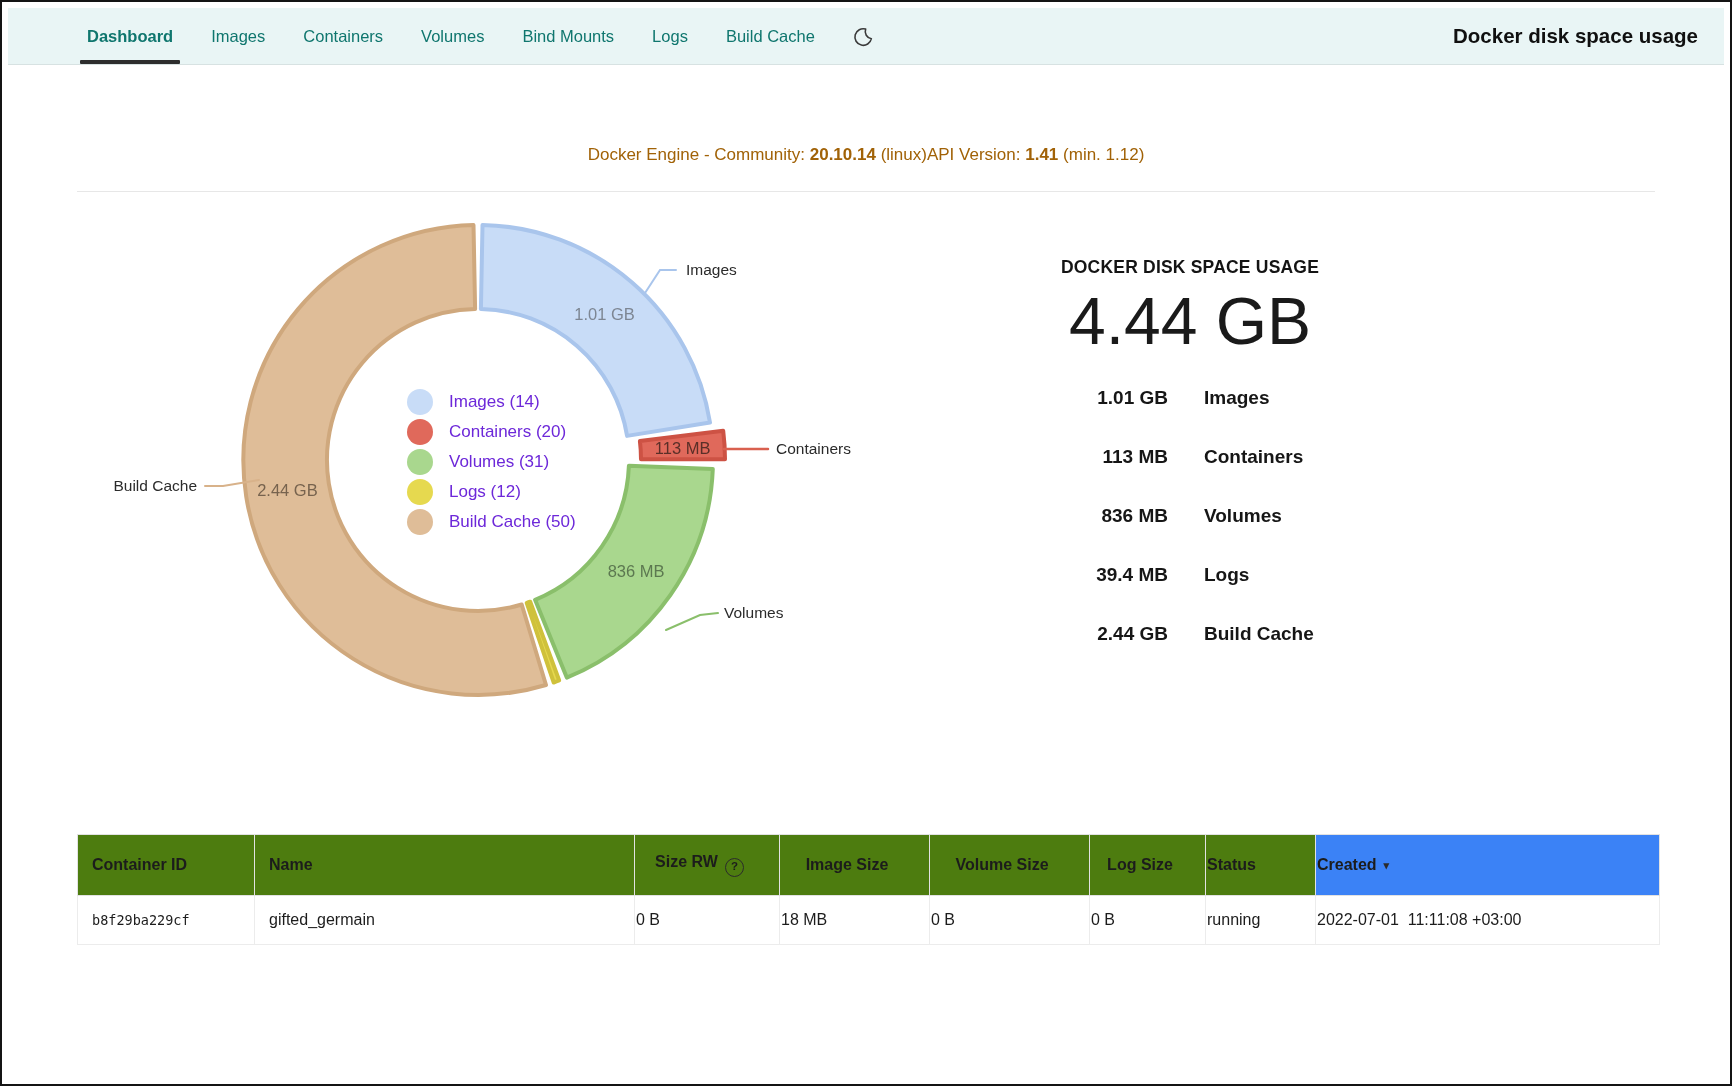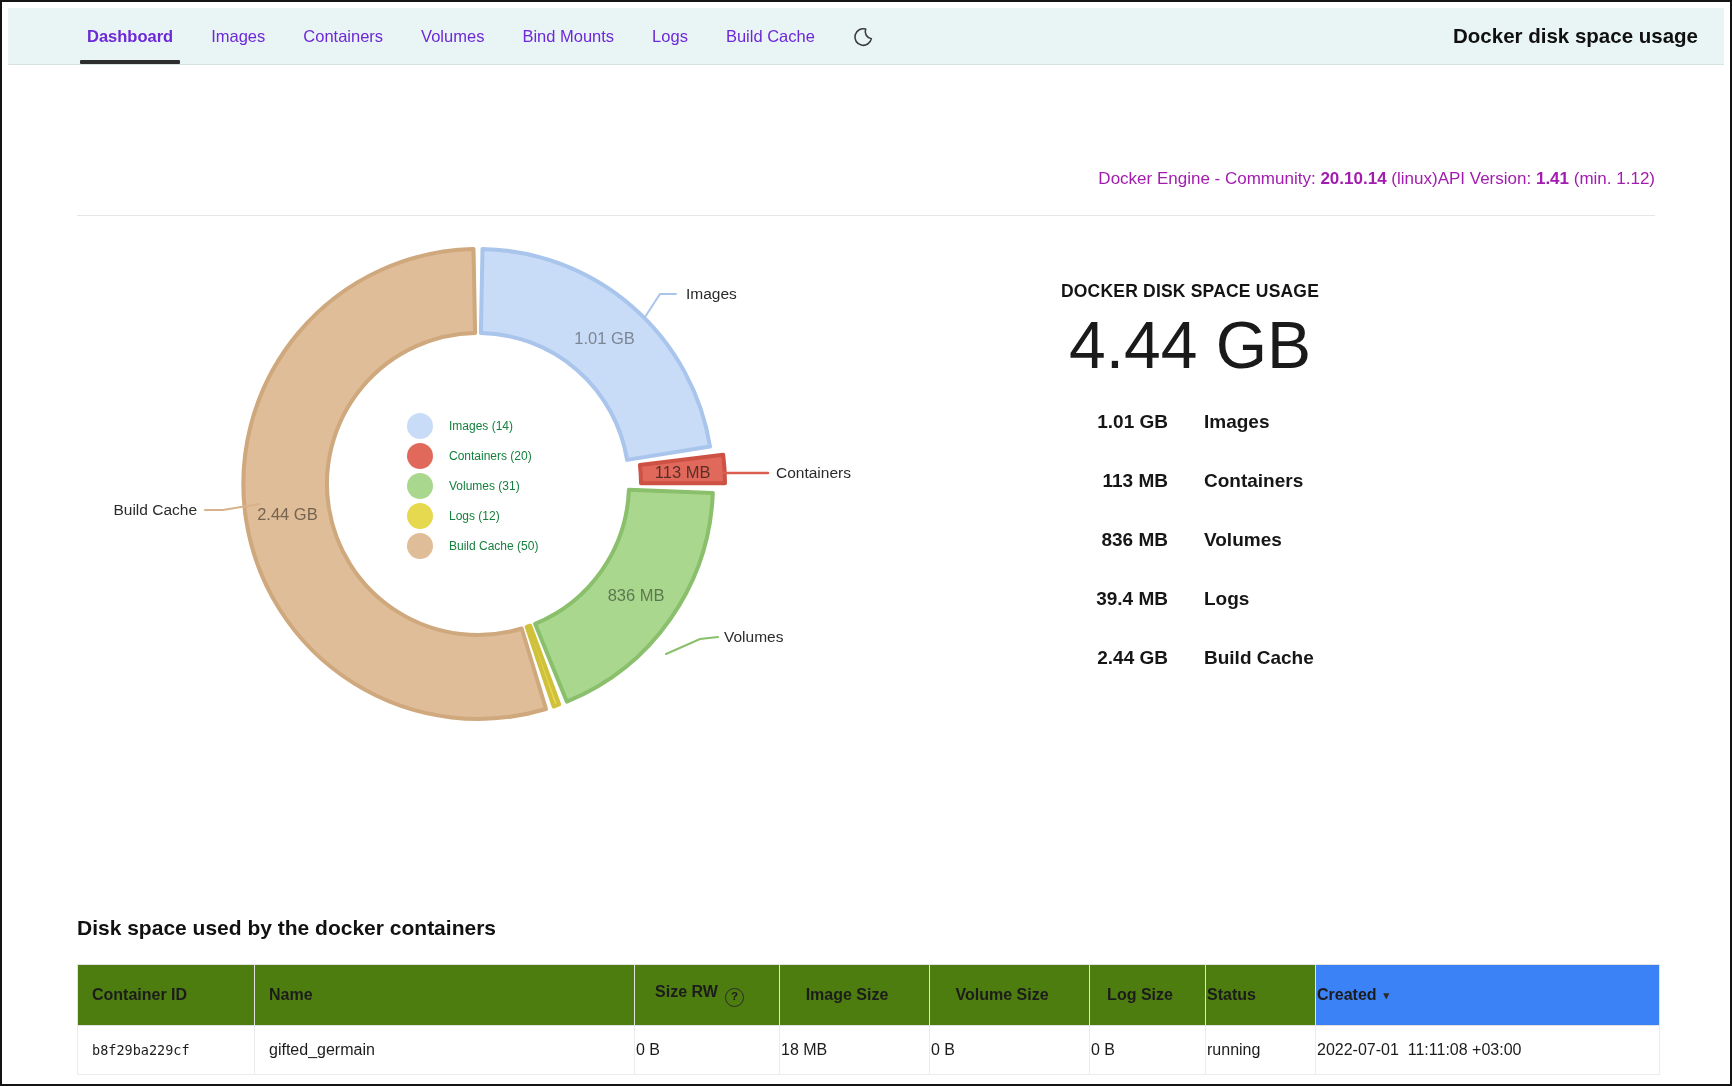--- a/index.html
+++ b/index.html
@@ -12,7 +12,7 @@
   
   .topbar{height:56px;background:#e9f5f5;border-bottom:1px solid #d7e2e2;display:flex;align-items:stretch;}
   .tabs{display:flex;align-items:stretch;gap:38px;padding-left:79px;}
-  .tab{display:flex;align-items:center;font-size:16.5px;color:#6d28d9;position:relative;cursor:pointer;white-space:nowrap;}
+  .tab{display:flex;align-items:center;font-size:16.5px;color:#0f766e;position:relative;cursor:pointer;white-space:nowrap;}
   .tab.active{font-weight:700;}
   .tab.active::after{content:"";position:absolute;left:-7px;right:-7px;bottom:0;height:4px;background:#2d2d2d;border-radius:1px;}
   .moon-btn{display:flex;align-items:center;margin-left:38px;cursor:pointer;}

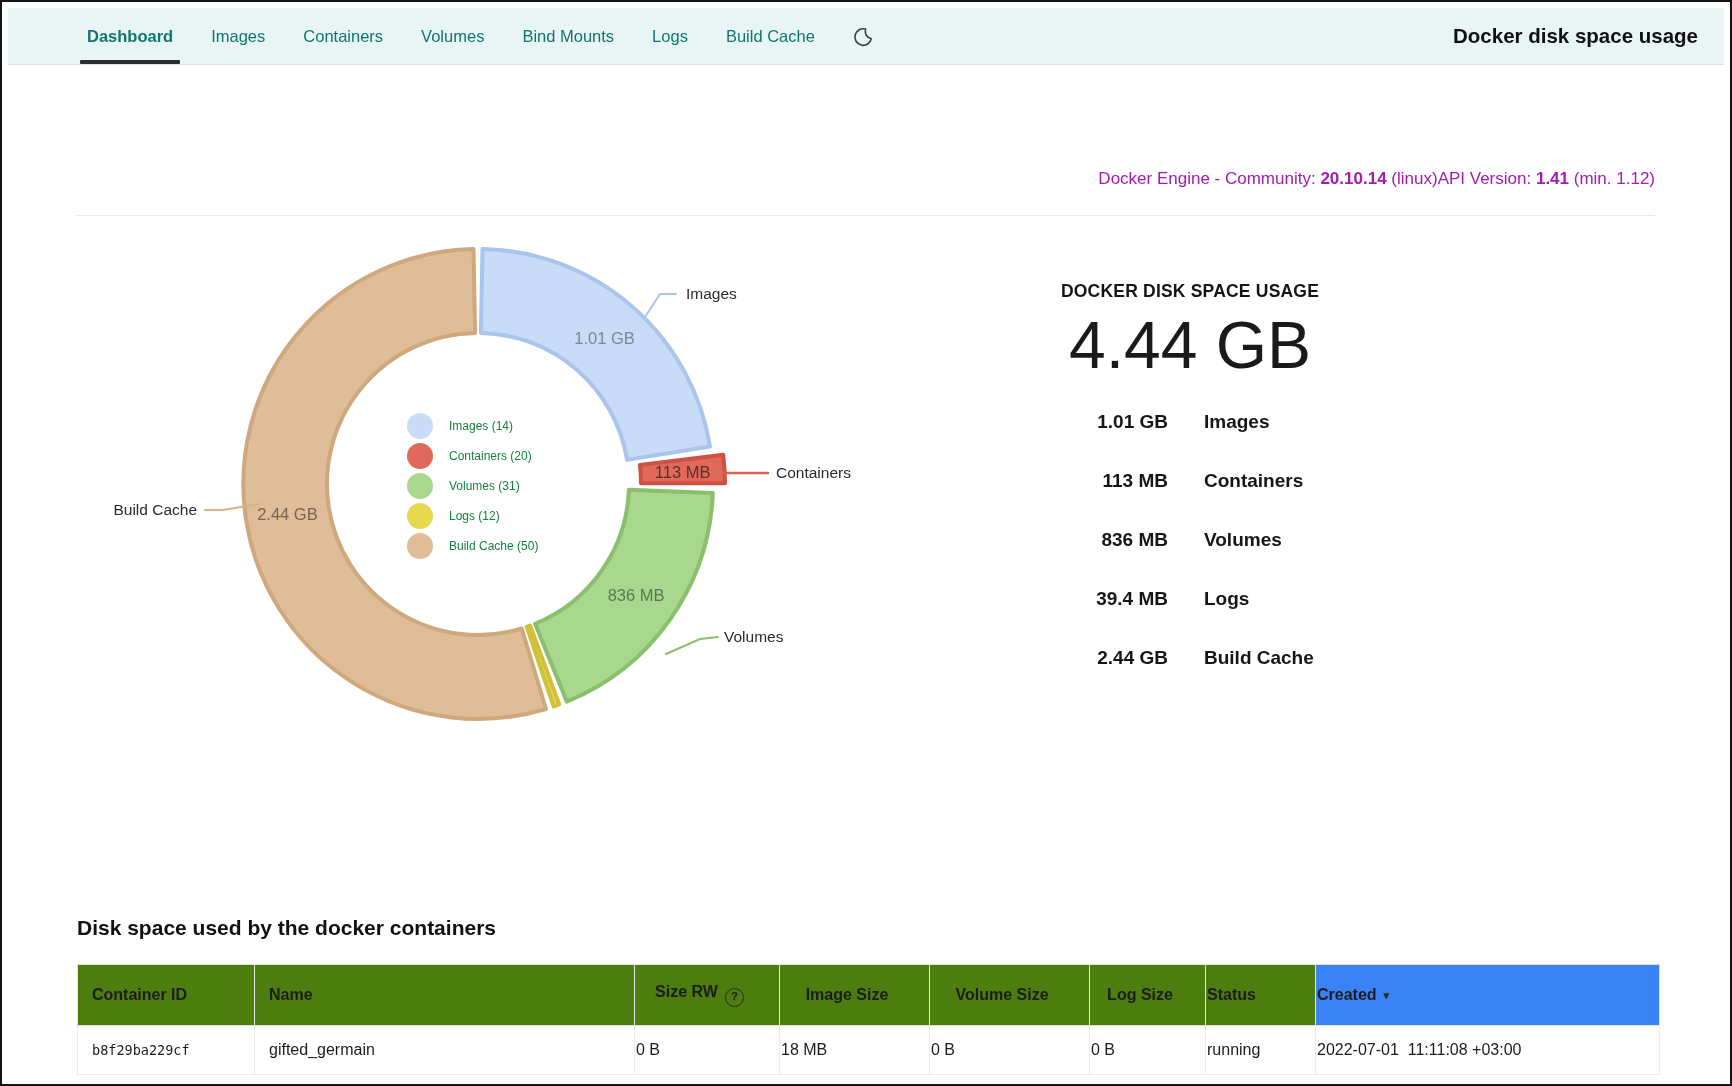--- a/index.html
+++ b/index.html
@@ -18,7 +18,7 @@
   .moon-btn{display:flex;align-items:center;margin-left:38px;cursor:pointer;}
   .app-title{margin-left:auto;display:flex;align-items:center;padding-right:26px;font-weight:700;font-size:20.5px;color:#101010;}
   
-  .engine-row{display:flex;justify-content:flex-end;padding:0 69px;margin-top:104px;font-size:17px;color:#a21caf;}
+  .engine-row{display:flex;justify-content:center;padding:0 69px;margin-top:80px;font-size:17px;color:#a16207;}
   .engine-row b{font-weight:700;}
   .rule{height:1px;background:#e7e7e7;margin:26px 69px 0 69px;}
   

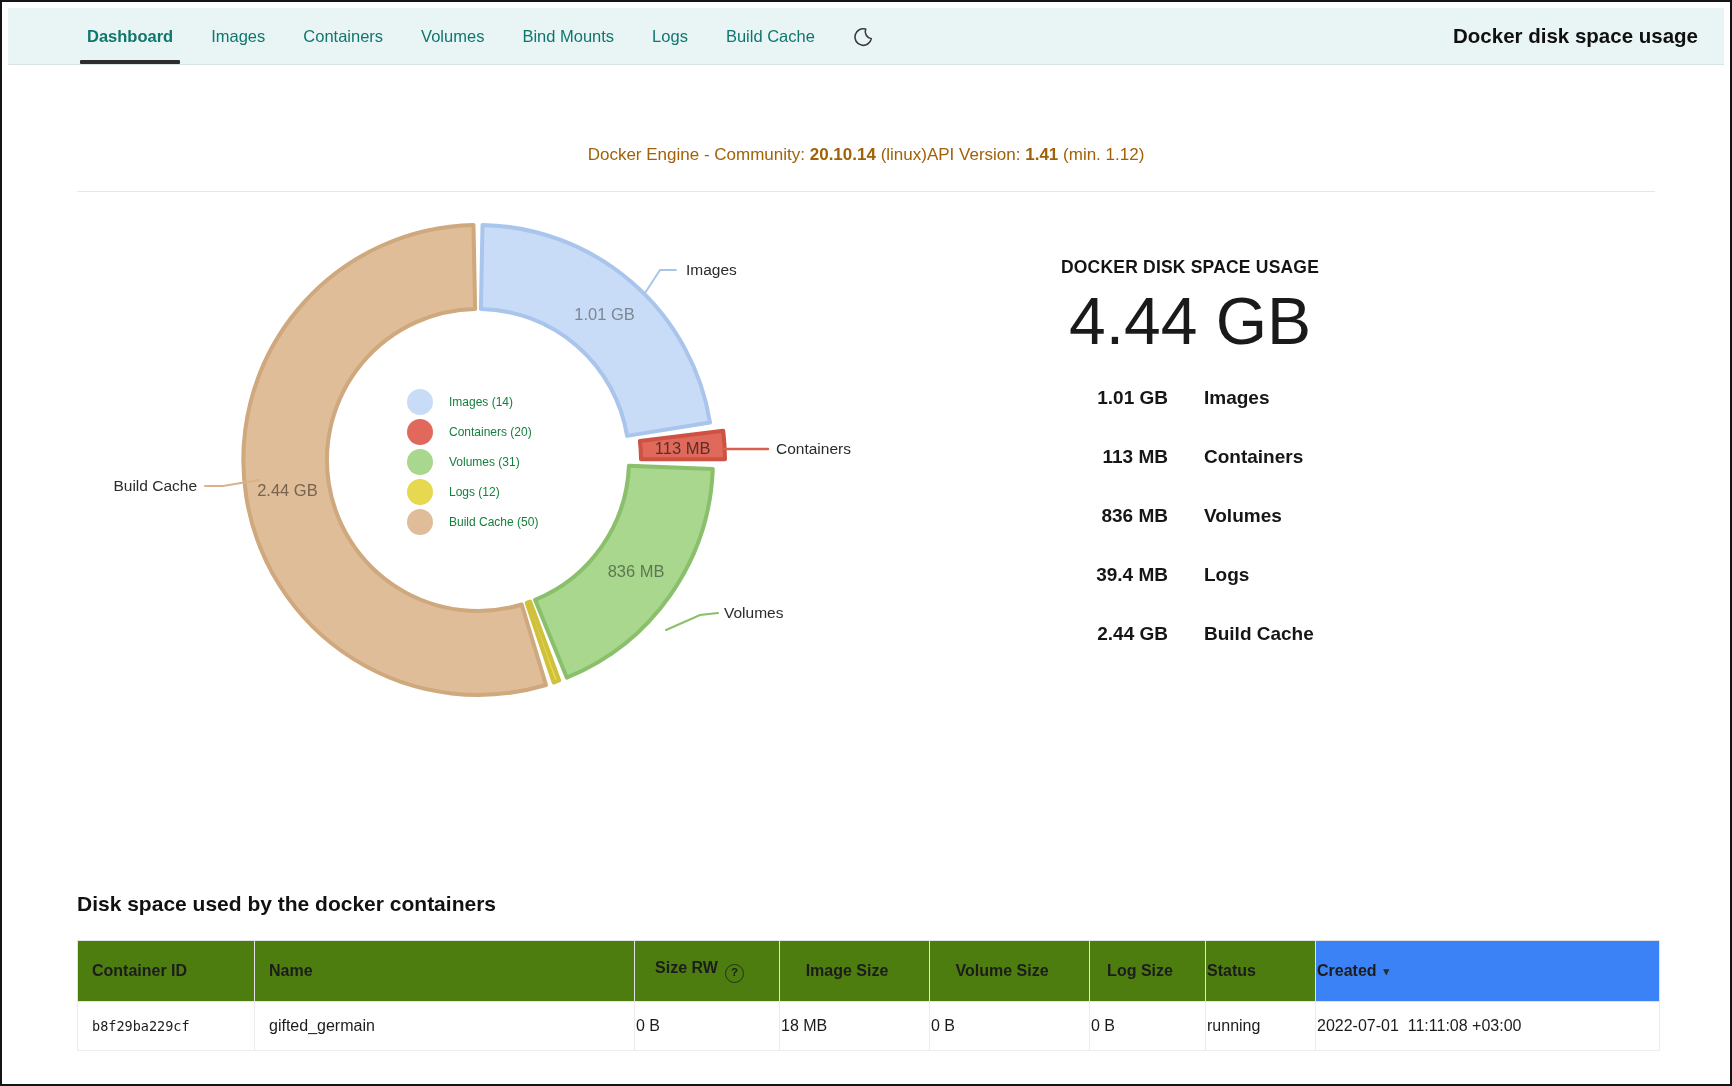--- a/index.html
+++ b/index.html
@@ -29,7 +29,7 @@
   .legend{position:absolute;left:399px;top:195px;}
   .legend-item{display:flex;align-items:center;height:30px;gap:16px;cursor:pointer;}
   .legend-swatch{width:26px;height:26px;border-radius:50%;flex:0 0 auto;}
-  .legend-label{font-size:12px;color:#15803d;}
+  .legend-label{font-size:17px;color:#6d28d9;}
   
   .summary{position:absolute;left:982px;top:65px;width:400px;text-align:center;}
   .summary-heading{font-size:17.5px;font-weight:700;letter-spacing:.2px;color:#141414;}

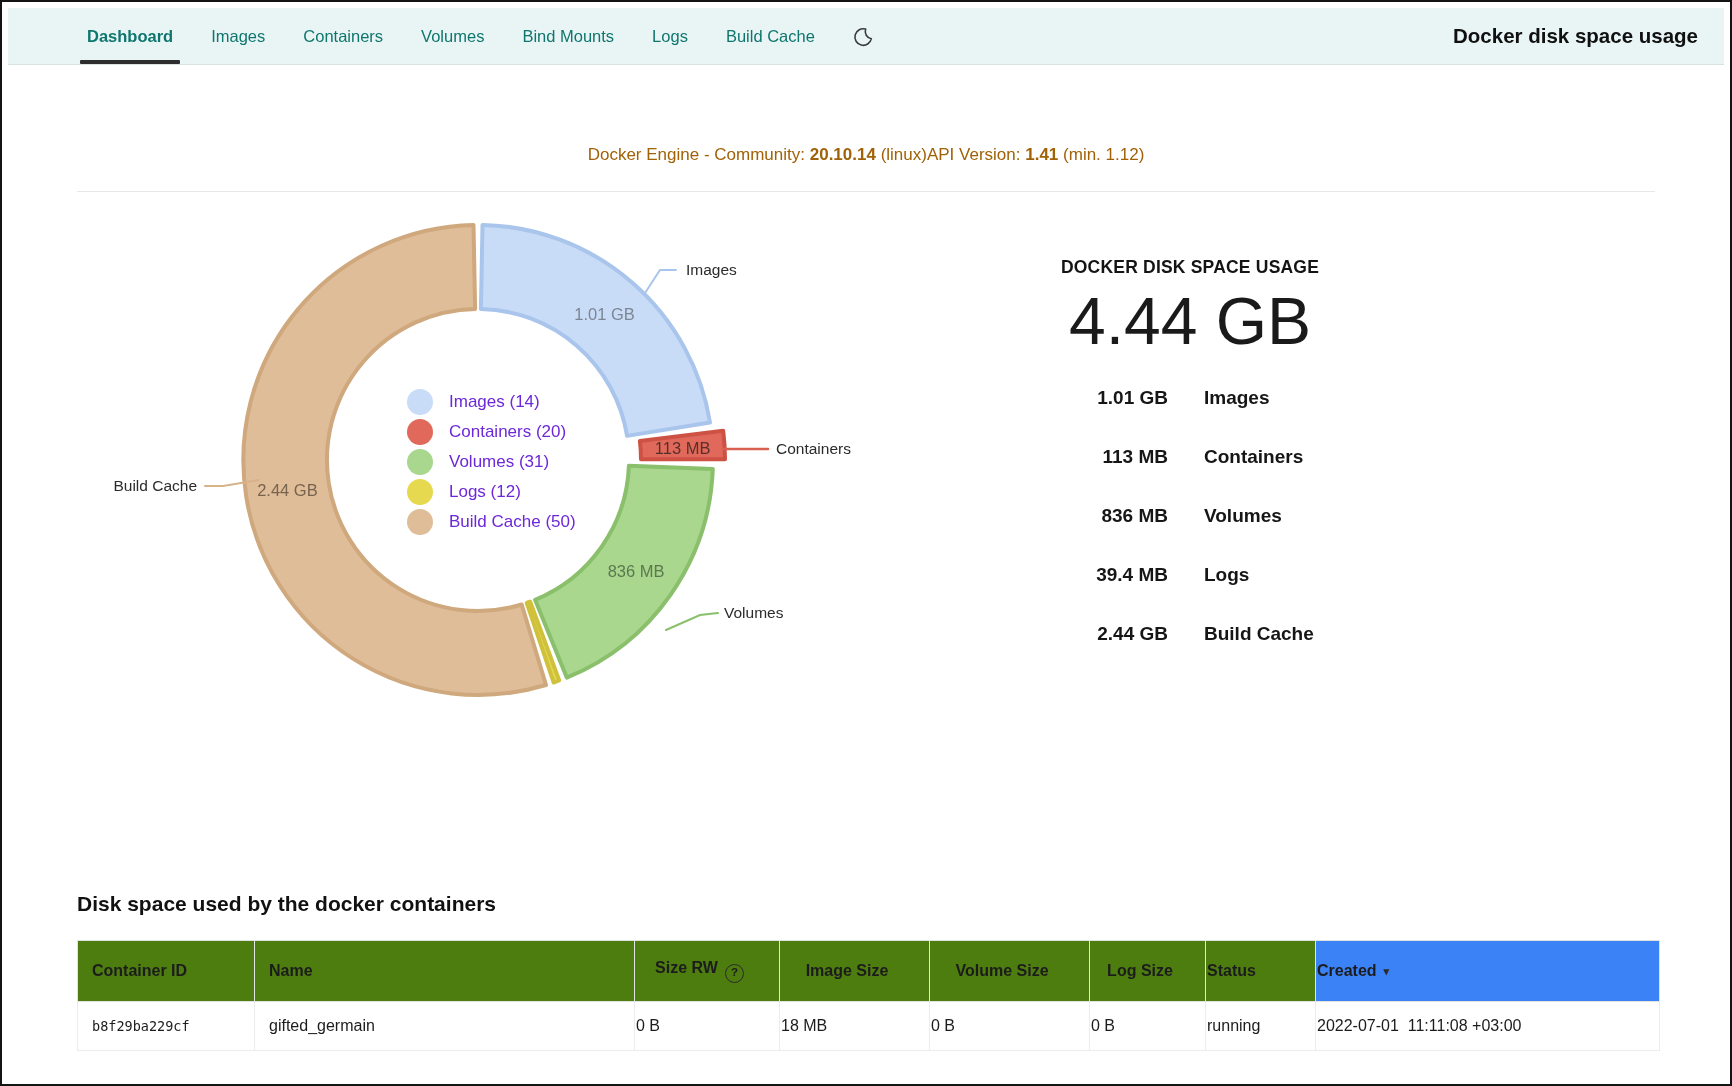--- a/index.html
+++ b/index.html
@@ -175,7 +175,6 @@
     </div>
   </div>
 
-  <div class="section-title">Disk space used by the docker containers</div>
 
   <table class="containers">
     <colgroup>

